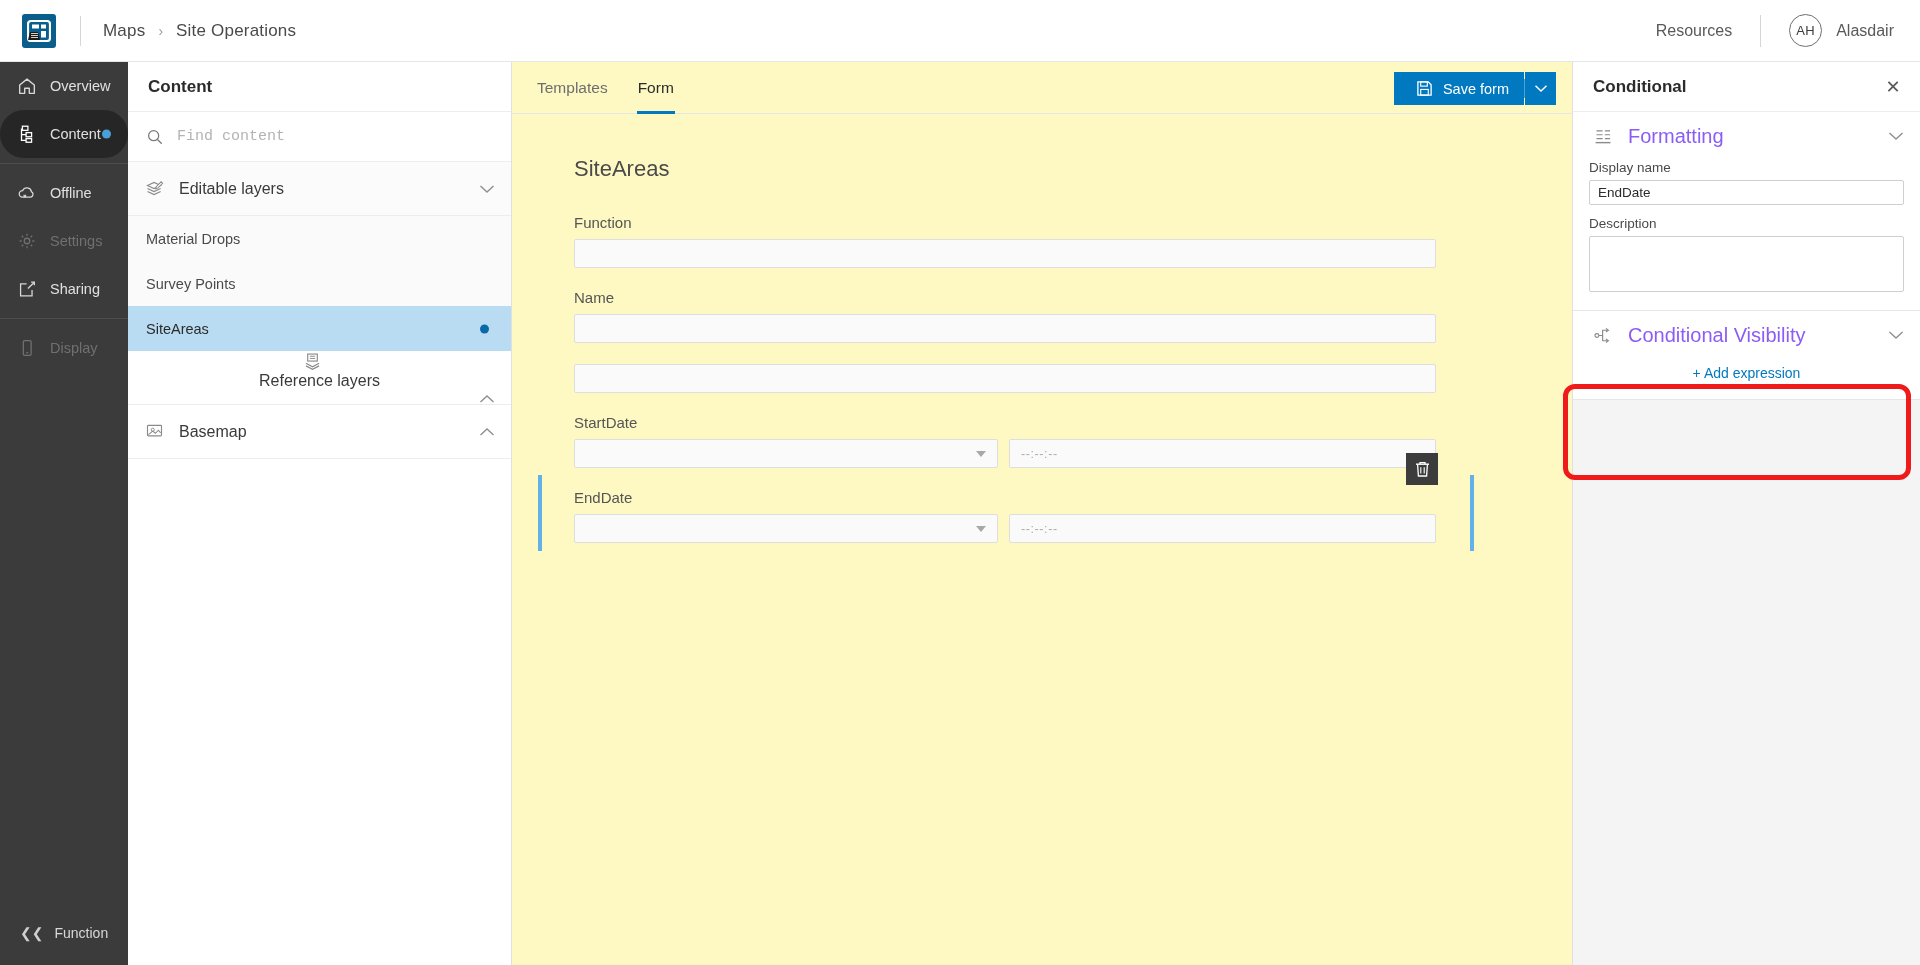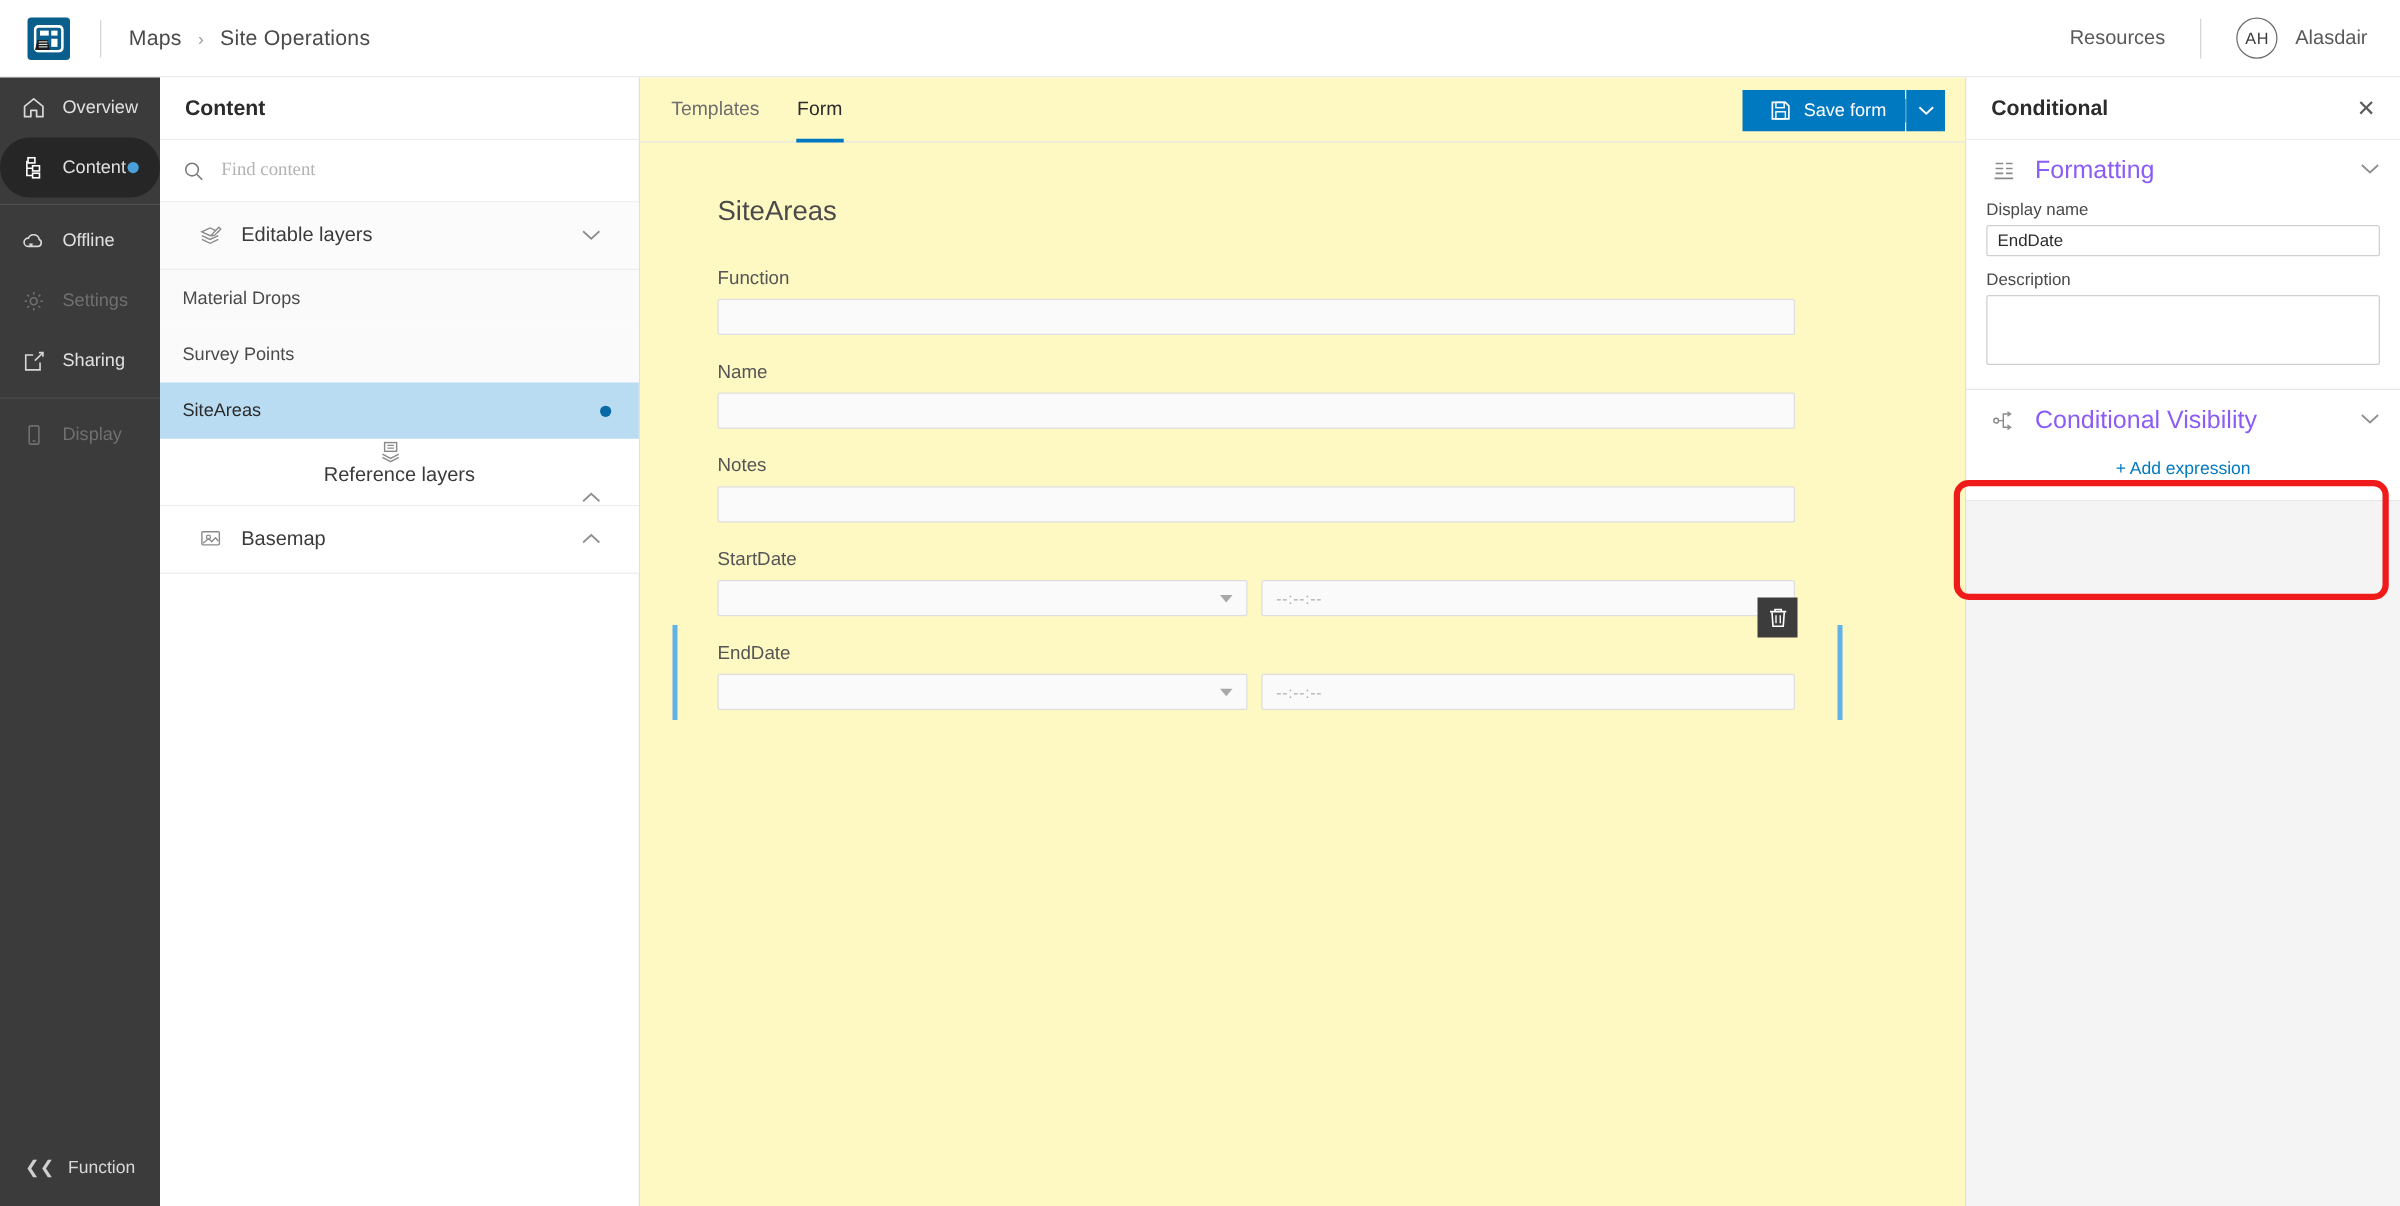--- a/index.html
+++ b/index.html
@@ -83,7 +83,7 @@
   .search-ico { width: 18px; height: 18px; margin-right: 13px; flex: none; }
   .cp-search input {
     border: none; outline: none; font-size: 15px; color: #1d4ed8;
-    font-family: Liberation Serif, serif; width: 100%; background: transparent;
+    font-family: Liberation Mono, monospace; width: 100%; background: transparent;
   }
   .cp-search input::placeholder { color: #b3b3b3; }
   .group-head {

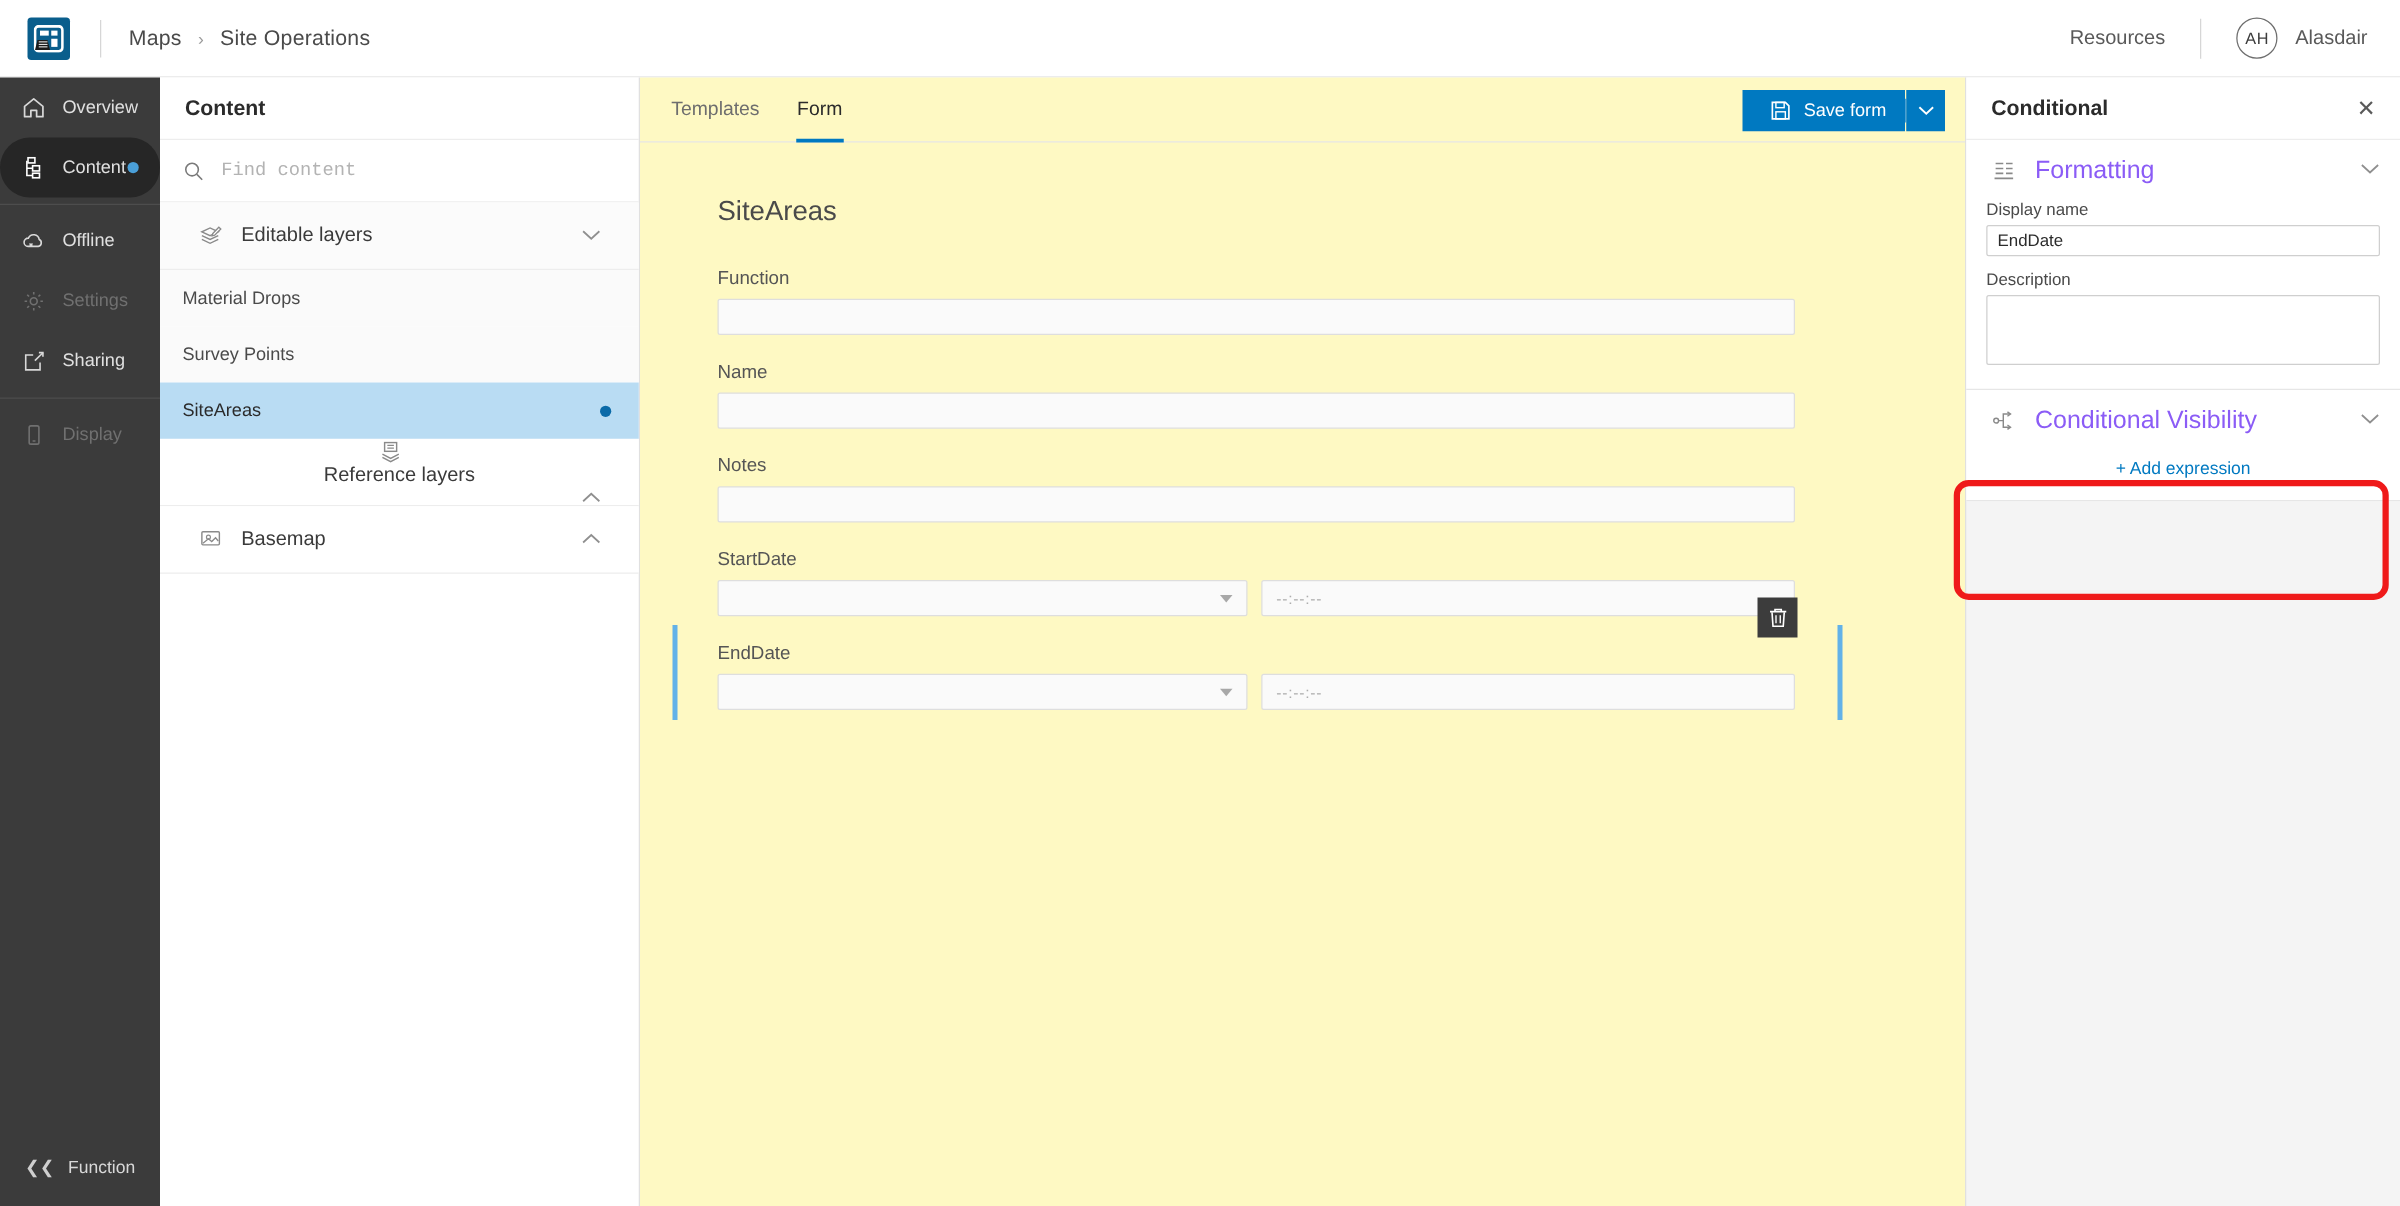--- a/index.html
+++ b/index.html
@@ -87,7 +87,7 @@
   }
   .cp-search input::placeholder { color: #b3b3b3; }
   .group-head {
-    height: 54px; display: flex; align-items: center; padding: 0 30px;
+    height: 54px; display: flex; align-items: center; padding: 0 16px;
     background: #fbfbfb; border-bottom: 1px solid #ededed; cursor: pointer;
   }
   .group-ico { width: 21px; height: 21px; margin-right: 14px; flex: none; }

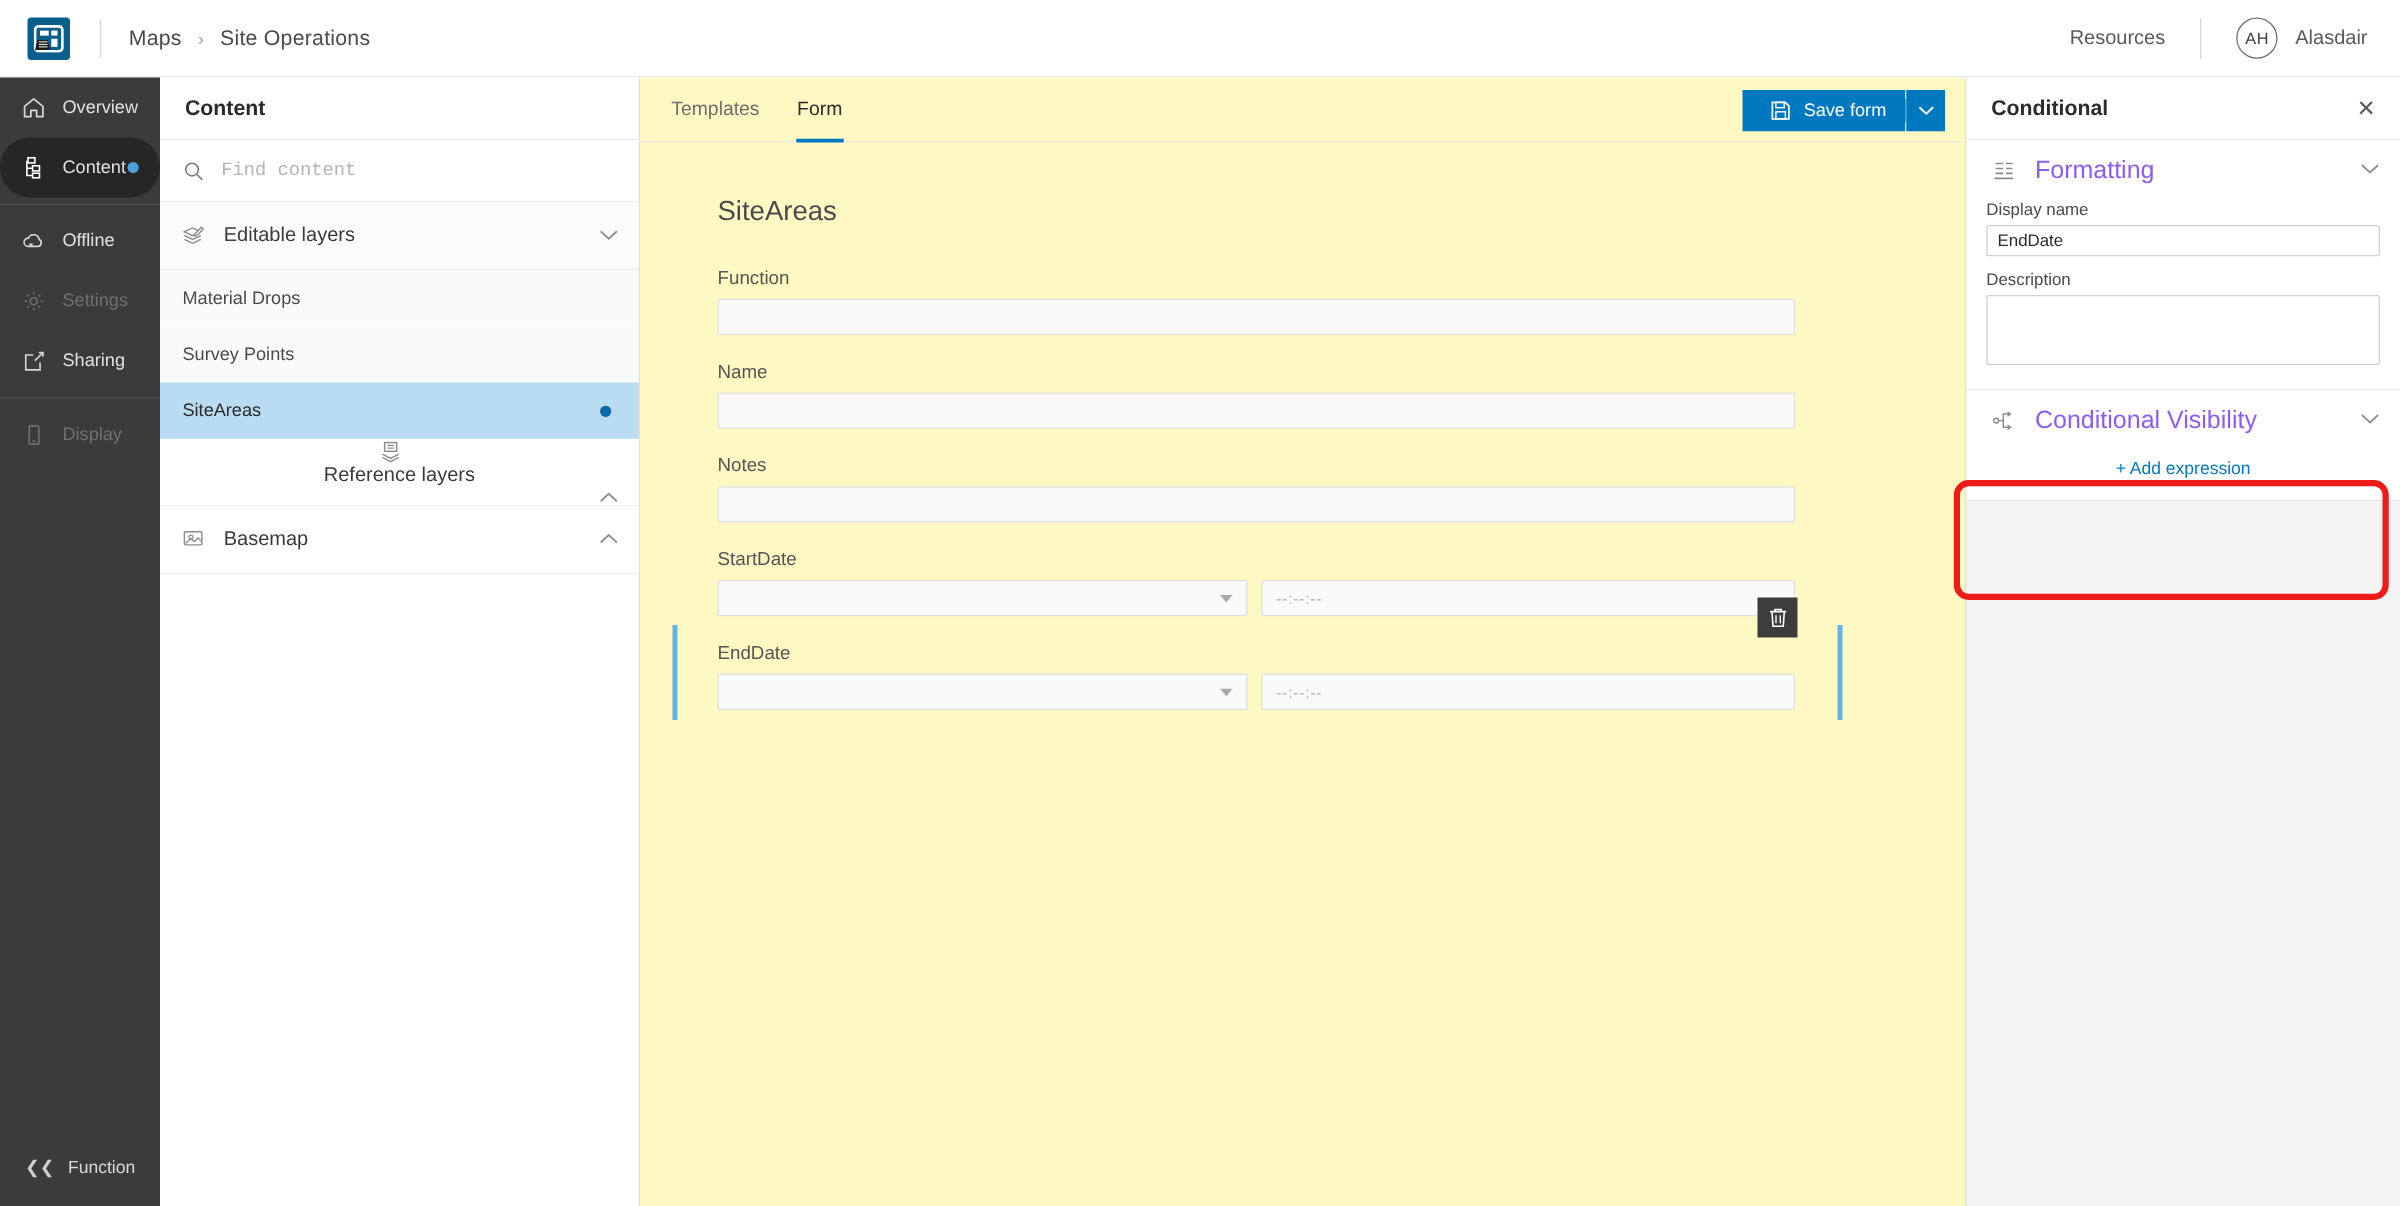--- a/index.html
+++ b/index.html
@@ -415,7 +415,6 @@
       </div>
 
       <div class="field">
-        <label class="field-label">Notes</label>
         <div class="txtinput"></div>
       </div>
 

